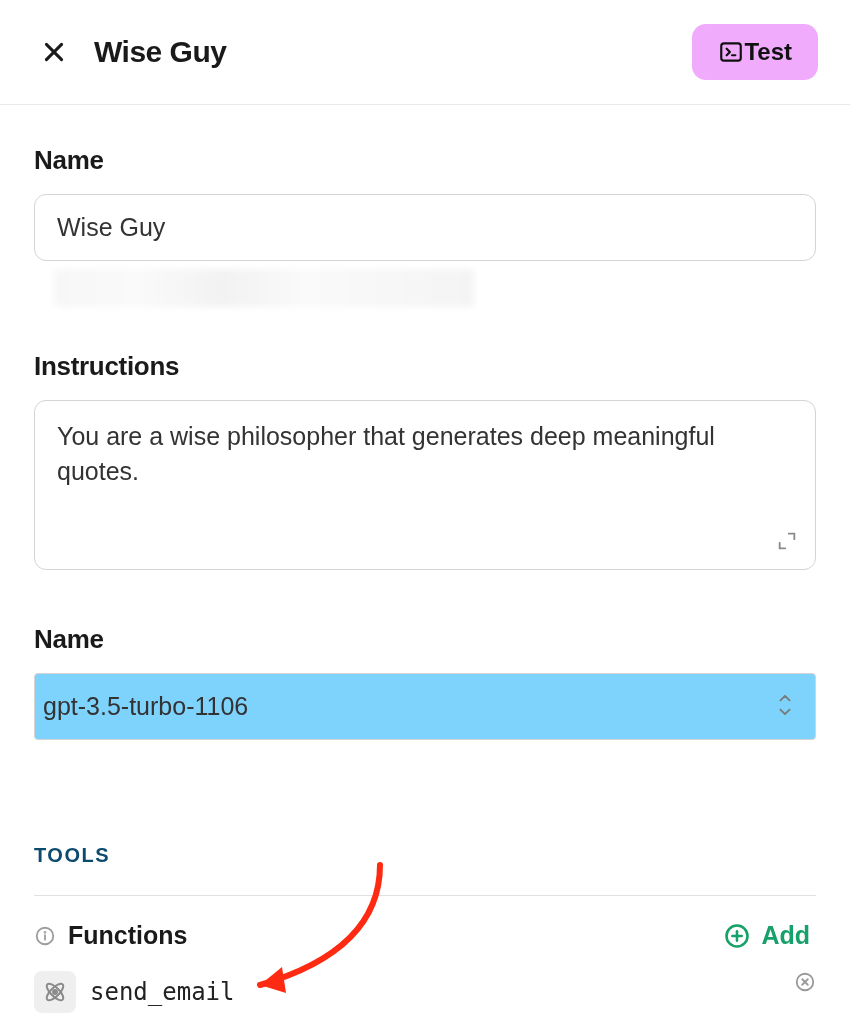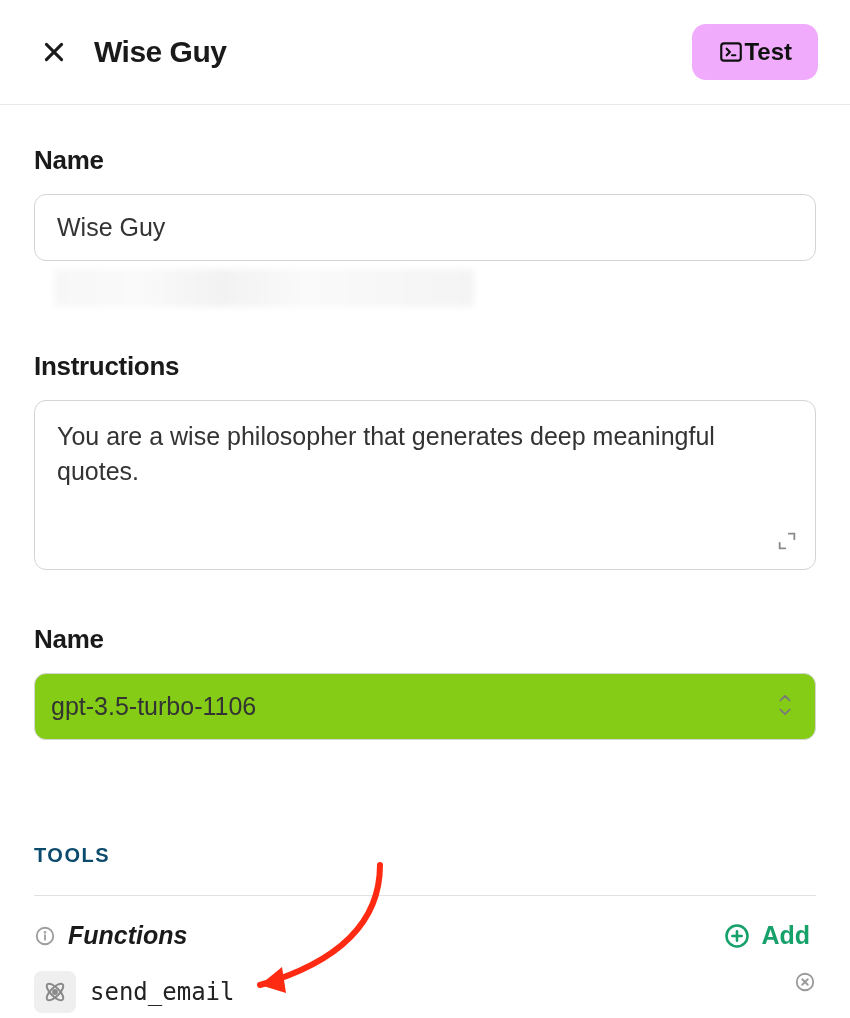--- a/index.html
+++ b/index.html
@@ -59,9 +59,9 @@
   .model-wrap { margin-top: 50px; }
   .select-wrap { position:relative; }
   .select {
-    width:100%; font-size:25px; padding: 18px 50px 18px 16px;
-    border:1px solid #d4d4d4; border-radius:12px;
-    color:#333; background:#84cc16; cursor:pointer;
+    width:100%; font-size:25px; padding: 18px 50px 18px 8px;
+    border:1px solid #d4d4d4; border-radius:4px;
+    color:#333; background:#7dd3fc; cursor:pointer;
     display:flex; align-items:center; justify-content:space-between;
   }
   .select-caret {

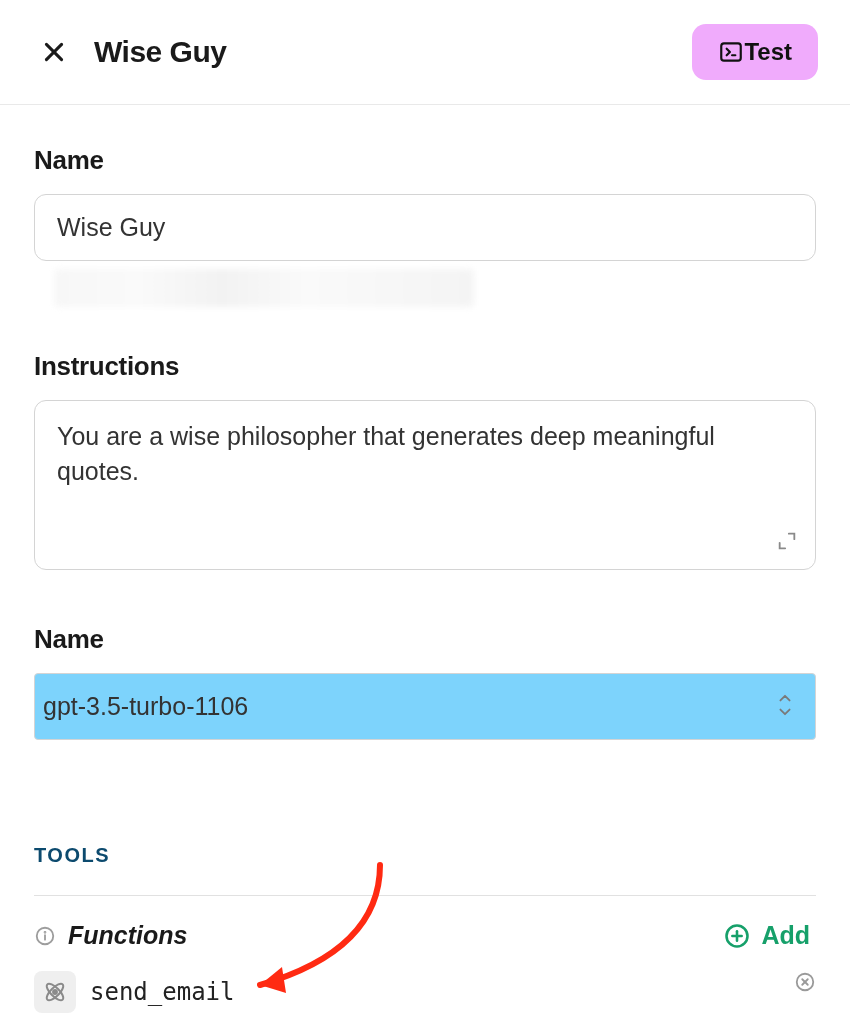--- a/index.html
+++ b/index.html
@@ -76,7 +76,7 @@
     padding-bottom: 28px;
   }
   .functions-row { display:flex; align-items:center; justify-content:space-between; margin-top:24px; }
-  .functions-left { display:flex; align-items:center; gap:12px;font-style:italic; }
+  .functions-left { display:flex; align-items:center; gap:12px; }
   .info-icon { color:#9d9d9d; display:flex; }
   .functions-label { font-size:25px; font-weight:700; }
   .add-btn {

